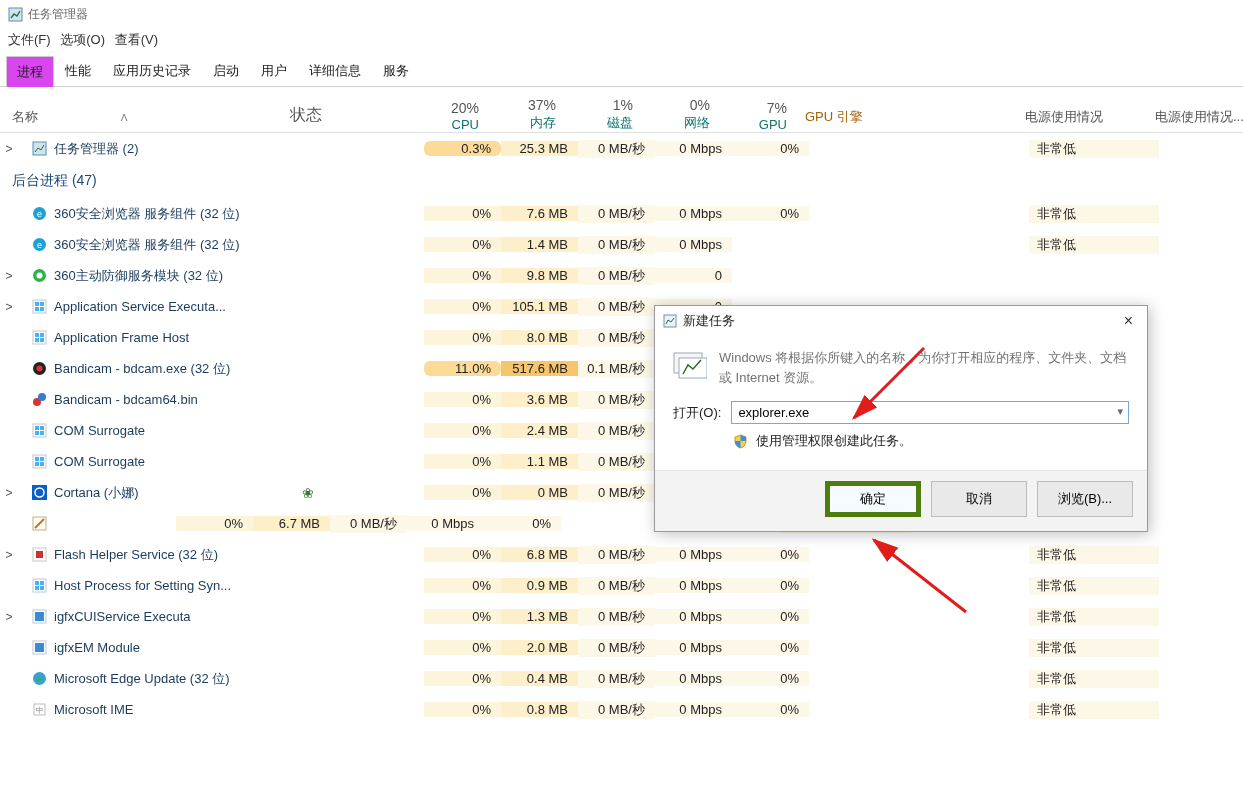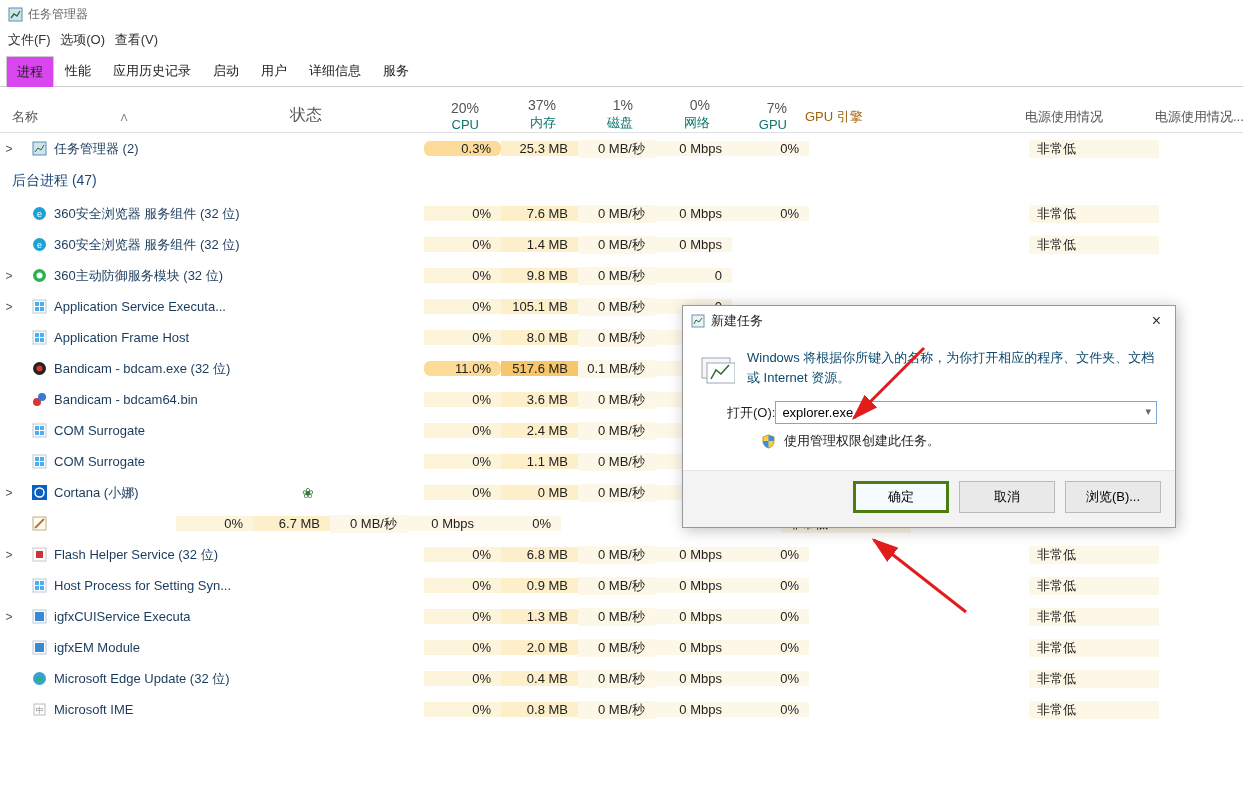--- a/index.html
+++ b/index.html
@@ -43,7 +43,7 @@
   .row .power2 { flex:1; background: #FDF7E7; }
   svg { display: block; }
   
-  .dialog { position: absolute; top: 305px; left: 682px; width: 494px; background: #fff; border: 1px solid #999; box-shadow: 2px 2px 14px rgba(0,0,0,0.25); z-index: 20; }
+  .dialog { position: absolute; top: 305px; left: 654px; width: 494px; background: #fff; border: 1px solid #999; box-shadow: 2px 2px 14px rgba(0,0,0,0.25); z-index: 20; }
   .dialog-titlebar { display: flex; align-items: center; justify-content: space-between; padding: 6px 8px; font-size: 13px; }
   .dialog-titlebar .left { display:flex; align-items:center; gap:6px; }
   .dialog-close { padding: 0 6px; color:#333; font-size: 16px; cursor:pointer; }

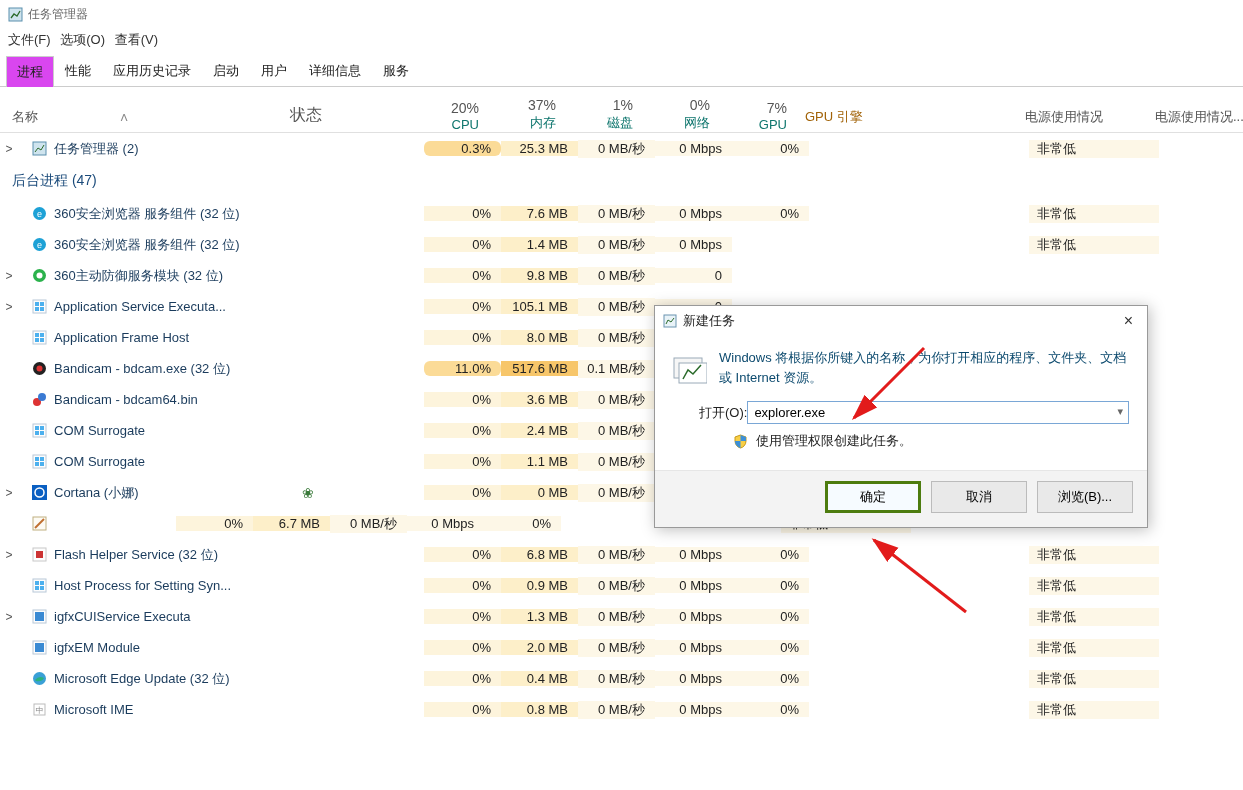--- a/index.html
+++ b/index.html
@@ -48,7 +48,7 @@
   .dialog-titlebar .left { display:flex; align-items:center; gap:6px; }
   .dialog-close { padding: 0 6px; color:#333; font-size: 16px; cursor:pointer; }
   .dialog-body { padding: 12px 18px 6px 18px; }
-  .dialog-body .instr { display: flex; align-items: flex-end; gap: 12px; margin-bottom: 14px; font-size: 13px; color: #0c4a6e; line-height: 1.5; }
+  .dialog-body .instr { display: flex; align-items: flex-start; gap: 12px; margin-bottom: 14px; font-size: 13px; color: #737373; line-height: 1.5; }
   .dialog-body .input-row { display:flex; align-items:center; margin-bottom: 8px; margin-left: 26px; }
   .dialog-body .input-row label { font-size: 13px; }
   .dialog-body .input-row .combowrap { flex:1; position:relative; }

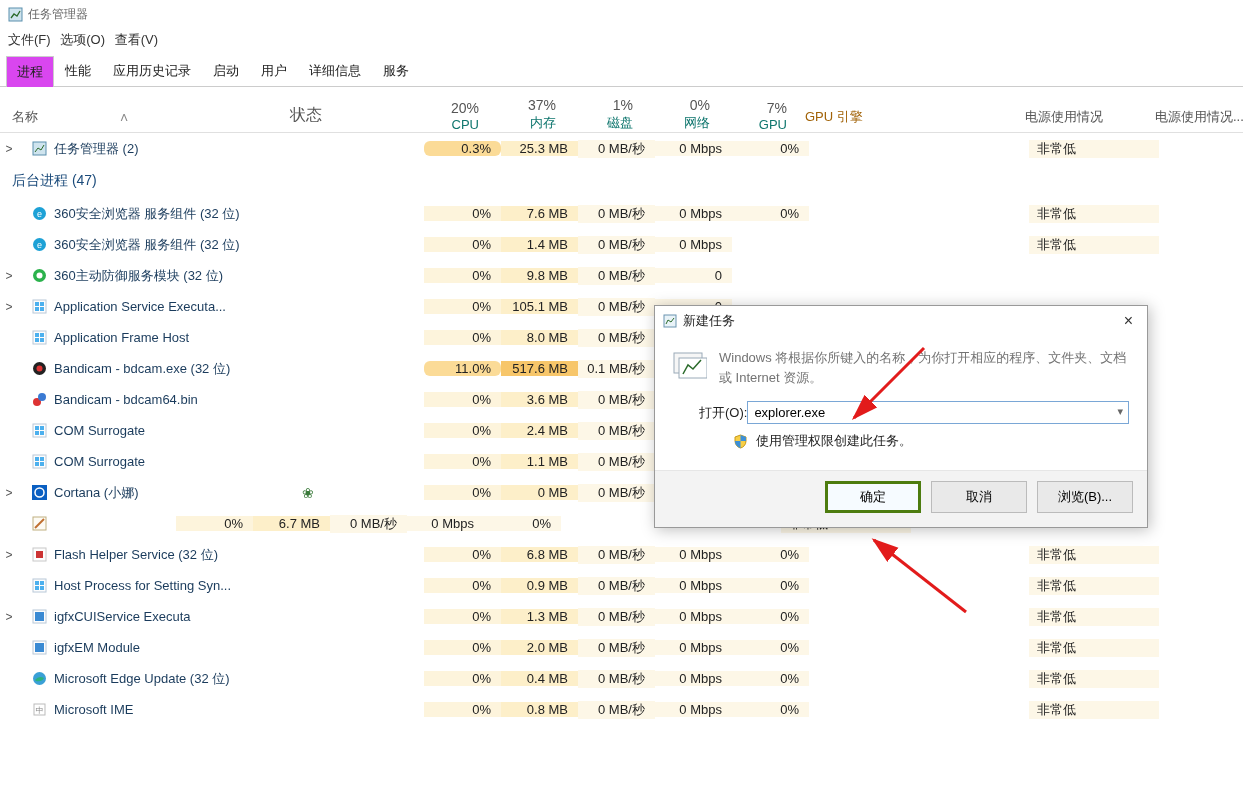--- a/index.html
+++ b/index.html
@@ -49,7 +49,7 @@
   .dialog-close { padding: 0 6px; color:#333; font-size: 16px; cursor:pointer; }
   .dialog-body { padding: 12px 18px 6px 18px; }
   .dialog-body .instr { display: flex; align-items: flex-start; gap: 12px; margin-bottom: 14px; font-size: 13px; color: #737373; line-height: 1.5; }
-  .dialog-body .input-row { display:flex; align-items:center; margin-bottom: 8px; margin-left: 26px; }
+  .dialog-body .input-row { display:flex; align-items:center; gap:10px; margin-bottom: 8px; }
   .dialog-body .input-row label { font-size: 13px; }
   .dialog-body .input-row .combowrap { flex:1; position:relative; }
   .dialog-body input { width: 100%; border: 1px solid #7aa7d6; padding: 3px 40px 3px 6px; font-size: 13px; font-family: inherit; }

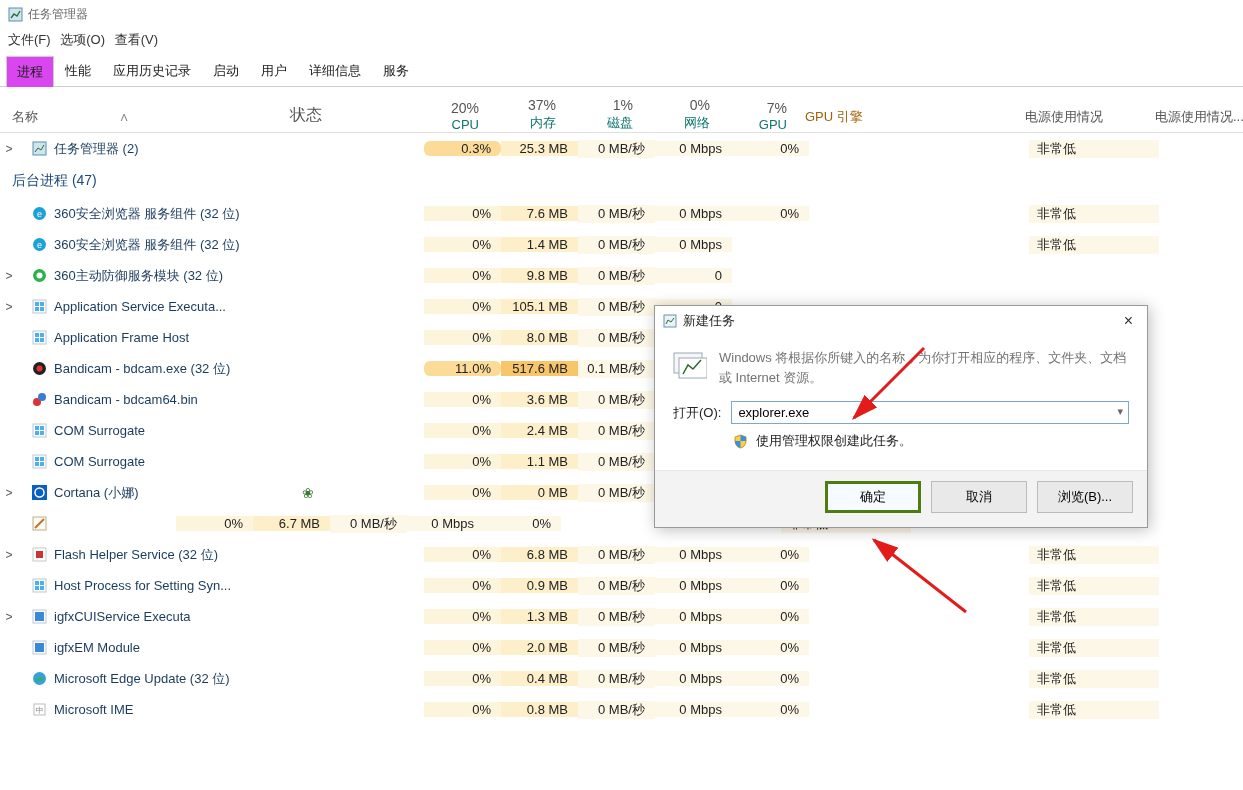--- a/index.html
+++ b/index.html
@@ -57,7 +57,7 @@
   .dialog-body .admin-row { display:flex; align-items:center; gap:8px; padding-left: 60px; font-size:13px; margin-bottom: 14px; }
   .dialog-buttons { display:flex; justify-content:flex-end; gap:10px; padding: 10px 14px 14px; background:#f3f3f3; border-top: 1px solid #e6e6e6; }
   .dialog-buttons button { width: 96px; padding: 4px 0; font-size: 13px; font-family: inherit; background: #e9e9e9; border: 1px solid #bbb; cursor: pointer; }
-  .dialog-buttons button.primary { border: 3px solid #4d7c0f; background:#f6fbff; }
+  .dialog-buttons button.primary { border: 5px solid #4d7c0f; background:#f6fbff; }
   .leaf-icon { color:#3a7a3a; font-size:14px; }
   
   .arrow-layer { position:absolute; inset:0; z-index:30; pointer-events:none; }

